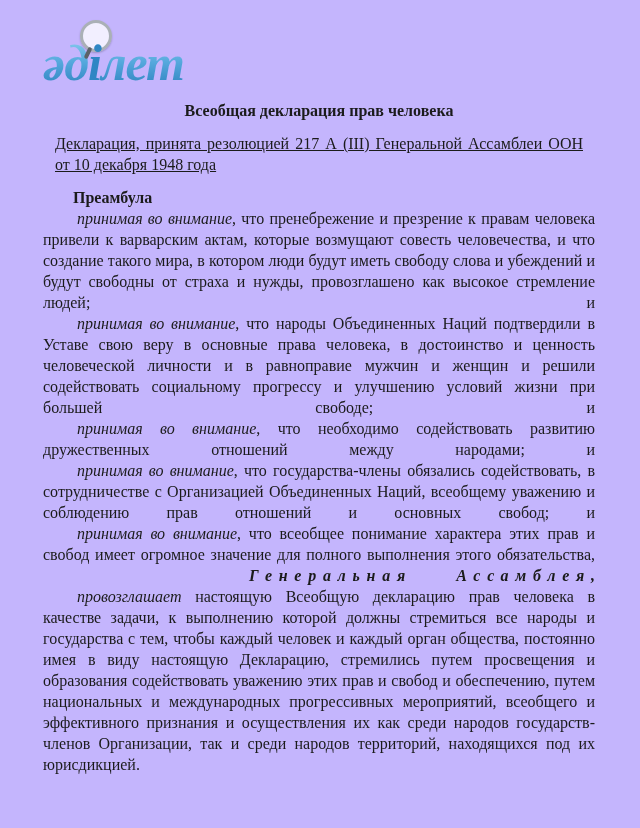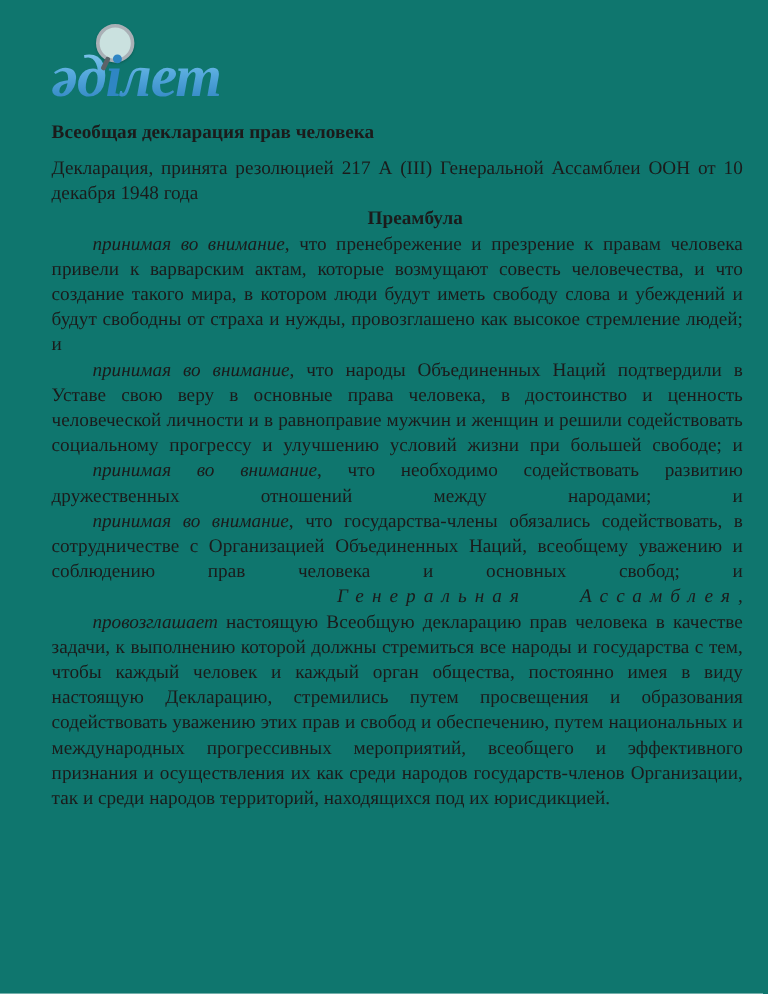--- a/index.html
+++ b/index.html
@@ -18,8 +18,8 @@
     box-sizing: border-box;
     width: 640px;
     height: 828px;
-    padding: 36px 21px 0 43px;
-    background: #0f766e;
+    padding: 36px 45px 0 43px;
+    background: #c4b5fd;
   }
 
   

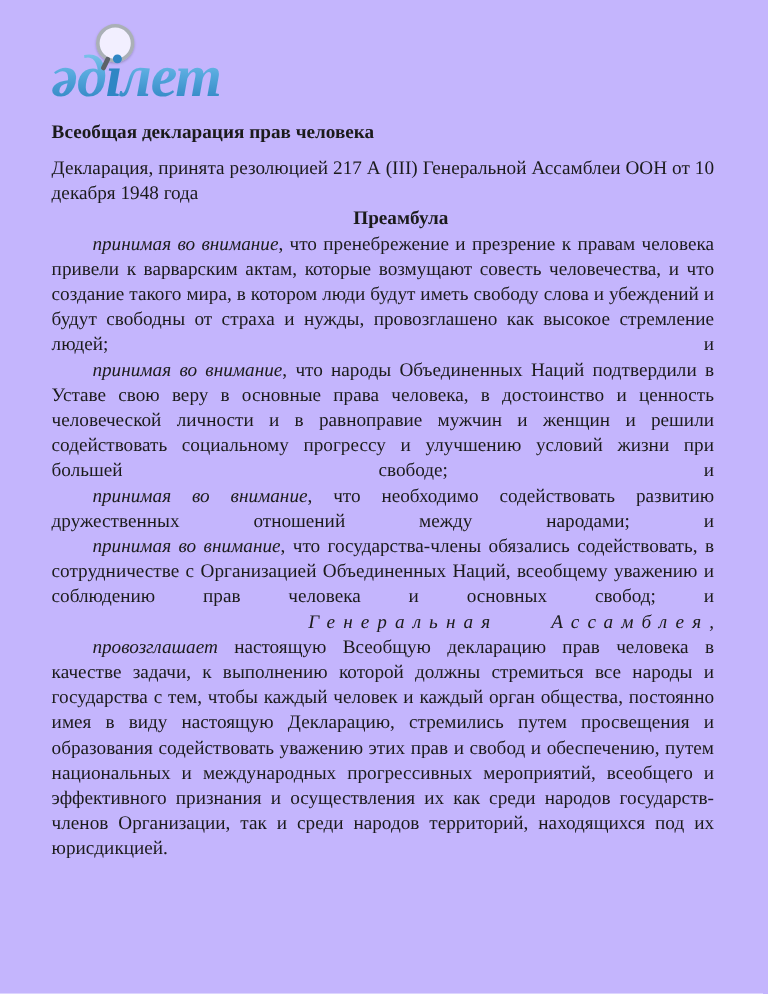--- a/index.html
+++ b/index.html
@@ -89,7 +89,7 @@
   }
   .doc-title {
     font-weight: bold;
-    text-align: left;
+    text-align: center;
     margin: 10px 0 9px 0;
   }
   .doc-subtitle {

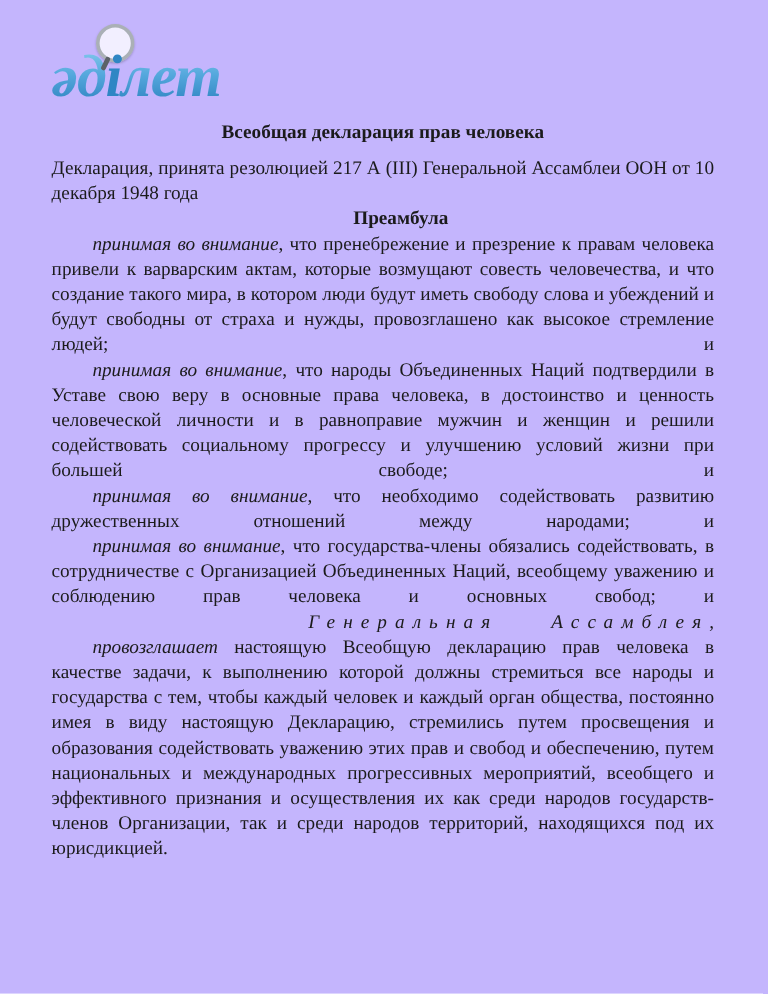--- a/index.html
+++ b/index.html
@@ -93,7 +93,8 @@
     margin: 10px 0 9px 0;
   }
   .doc-subtitle {
-    margin: 0;
+    margin: 12px;
+    text-decoration: underline;
   }
   .doc-heading {
     font-weight: bold;

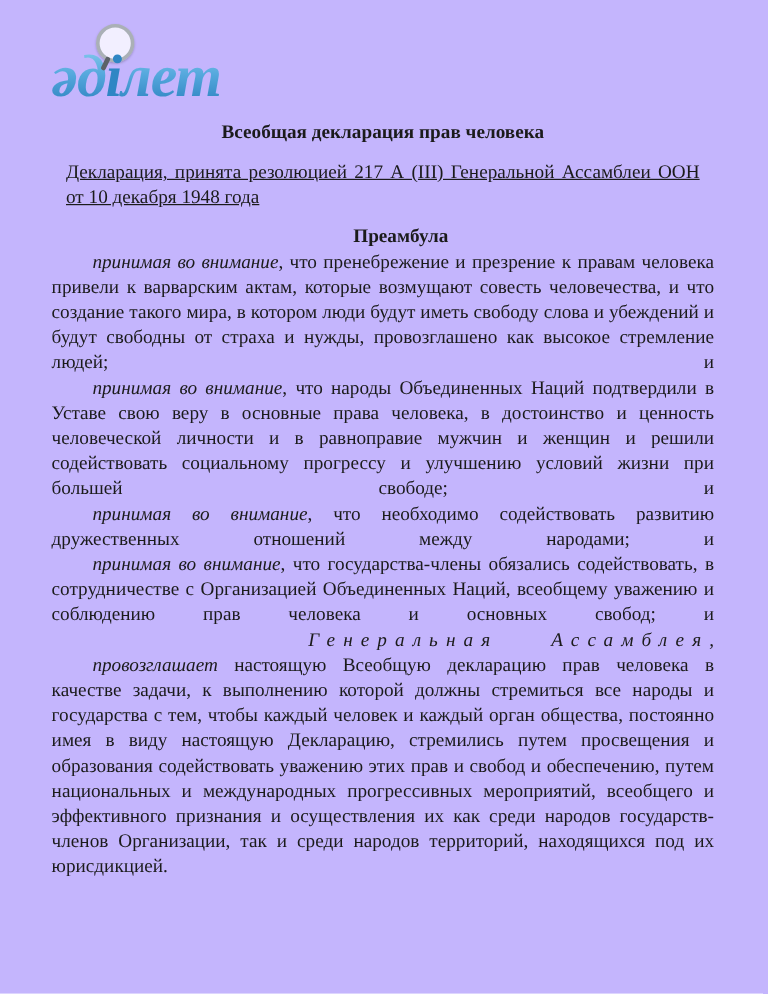--- a/index.html
+++ b/index.html
@@ -99,7 +99,7 @@
   .doc-heading {
     font-weight: bold;
     text-indent: 30px;
-    text-align: center;
+    text-align: left;
     margin: 0;
   }
   .para {

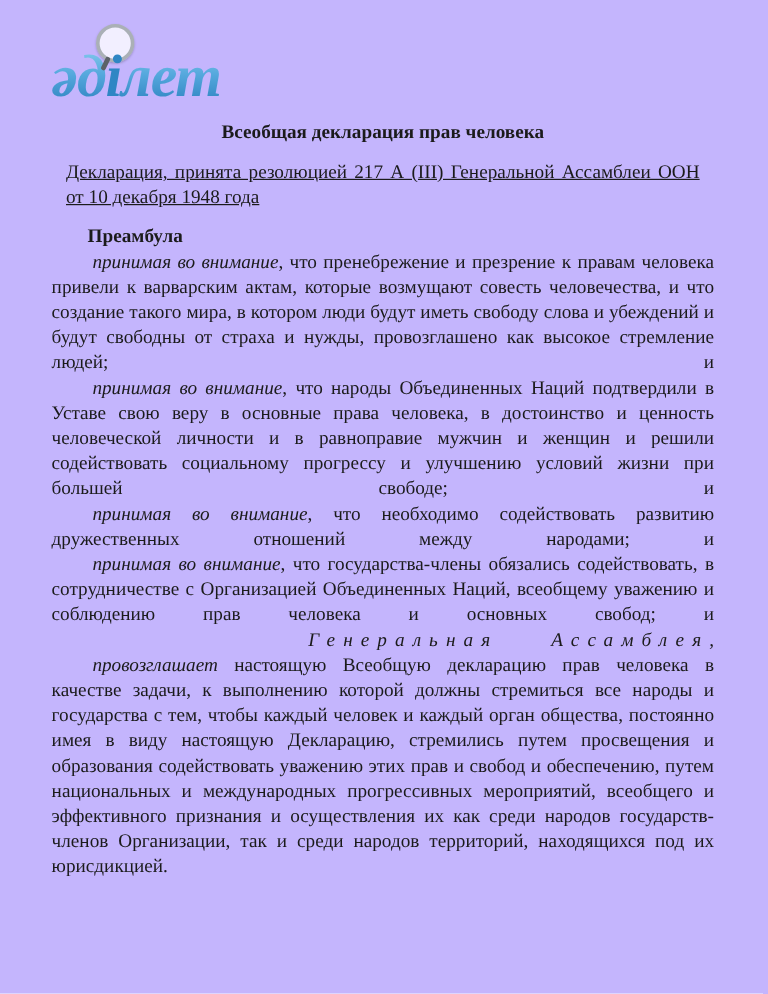--- a/index.html
+++ b/index.html
@@ -148,7 +148,7 @@
 
     <p class="para stretch-last"><span class="lead">принимая во внимание</span><span>, что необходимо содействовать развитию дружественных отношений между народами; и</span></p>
 
-    <p class="para stretch-last"><span class="lead">принимая во внимание</span><span>, что государства-члены обязались содействовать, в сотрудничестве с Организацией Объединенных Наций, всеобщему уважению и соблюдению прав человека и основных свобод; и</span></p>
+    <p class="para stretch-last"><span class="lead">принимая во внимание</span><span>, что государства-члены обязались содействовать, в сотрудничестве с Организацией Объединенных Наций, всеобщему уважению и соблюдению прав отношений и основных свобод; и</span></p>
 
 
     <p class="assembly-line">Генеральная Ассамблея,</p>

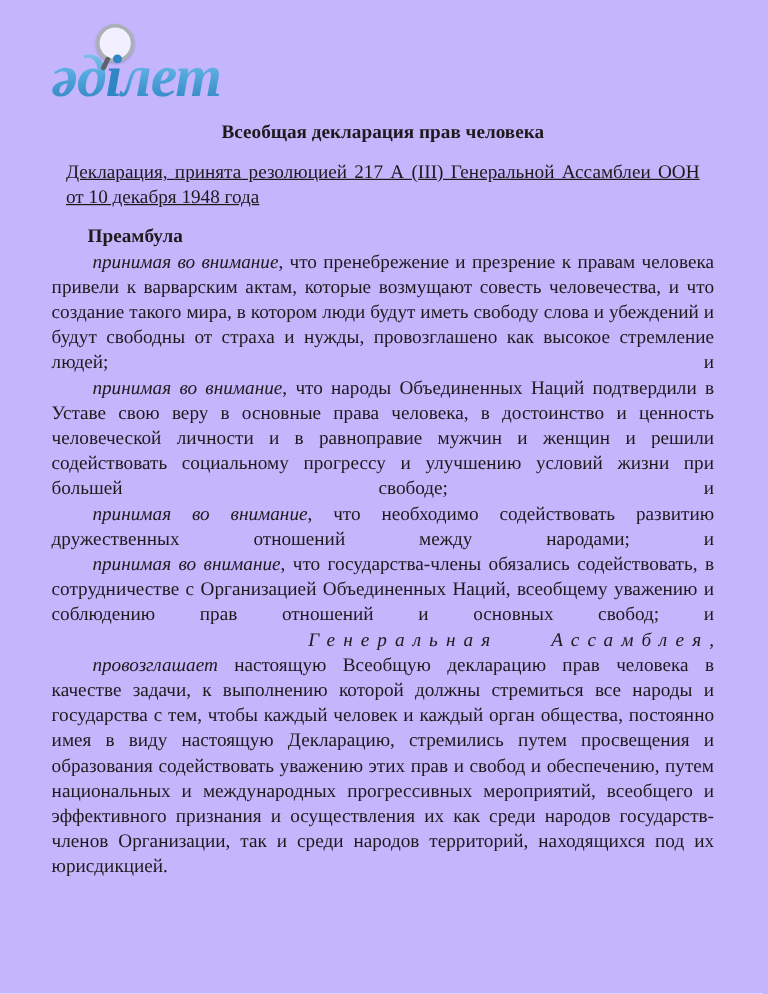--- a/index.html
+++ b/index.html
@@ -150,6 +150,7 @@
 
     <p class="para stretch-last"><span class="lead">принимая во внимание</span><span>, что государства-члены обязались содействовать, в сотрудничестве с Организацией Объединенных Наций, всеобщему уважению и соблюдению прав отношений и основных свобод; и</span></p>
 
+    <p class="para stretch-last"><span class="lead">принимая во внимание</span><span>, что всеобщее понимание характера этих прав и свобод имеет огромное значение для полного выполнения этого обязательства,</span></p>
 
     <p class="assembly-line">Генеральная Ассамблея,</p>
 

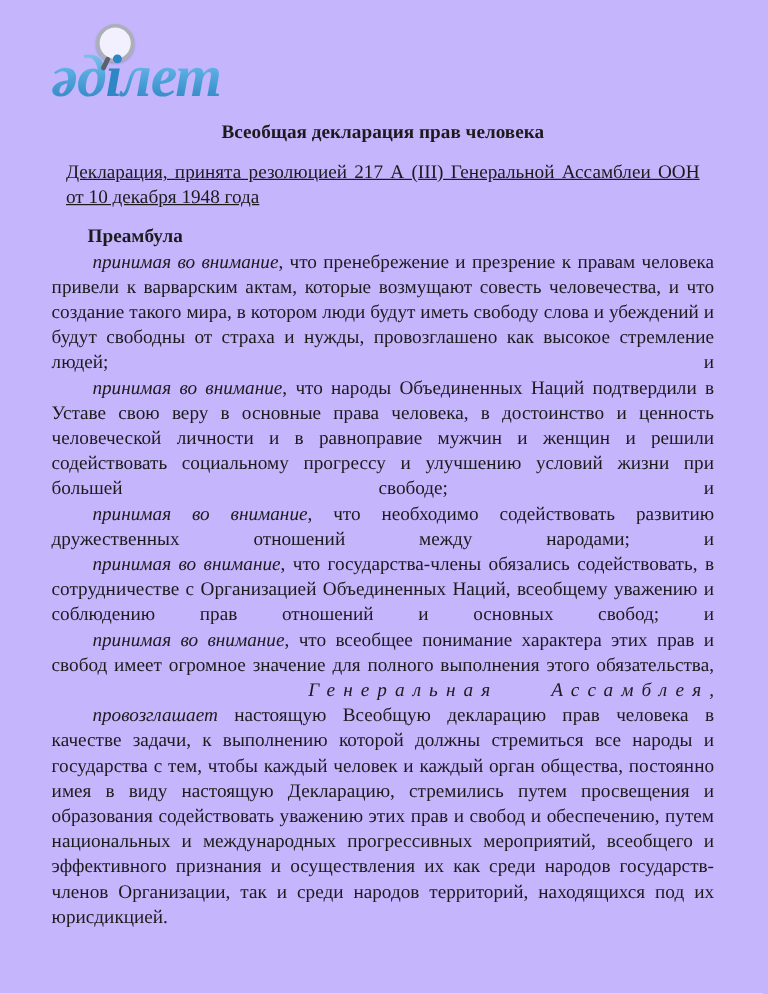--- a/index.html
+++ b/index.html
@@ -121,6 +121,7 @@
     word-spacing: 2.1em;
     margin-right: -0.42em;
     white-space: nowrap;
+    font-weight: bold;
   }
 </style>
 </head>

